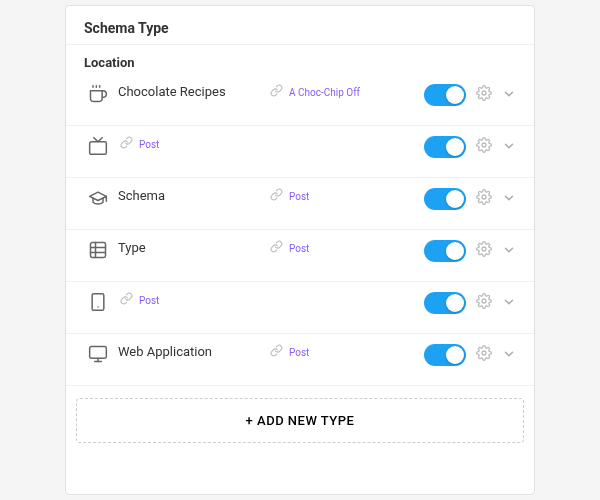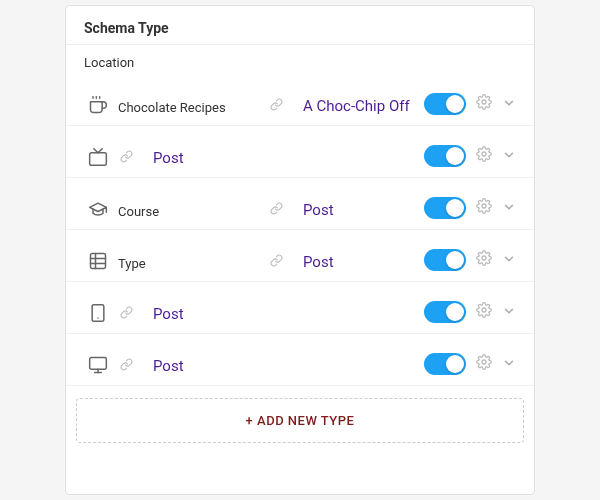--- a/index.html
+++ b/index.html
@@ -31,7 +31,7 @@
     }
     .section-label {
       font-size: 13px;
-      font-weight: 400;
+      font-weight: 700;
       color: #333;
       padding: 10px 18px 4px 18px;
     }

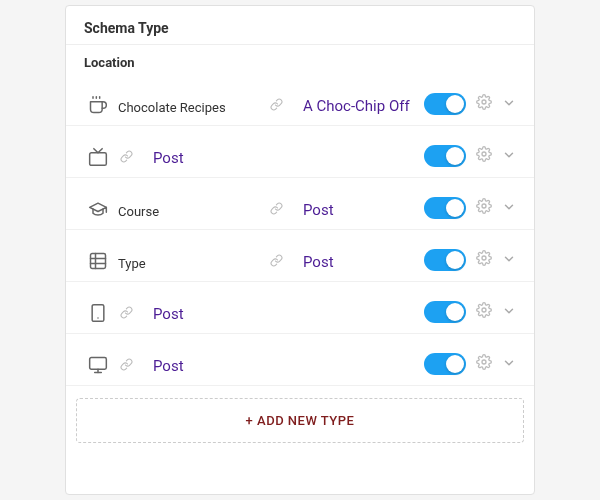--- a/index.html
+++ b/index.html
@@ -37,7 +37,7 @@
     }
     .schema-row {
       display: flex;
-      align-items: flex-end;
+      align-items: flex-start;
       padding: 10px 18px;
       border-bottom: 1px solid #f0f0f0;
       min-height: 52px;

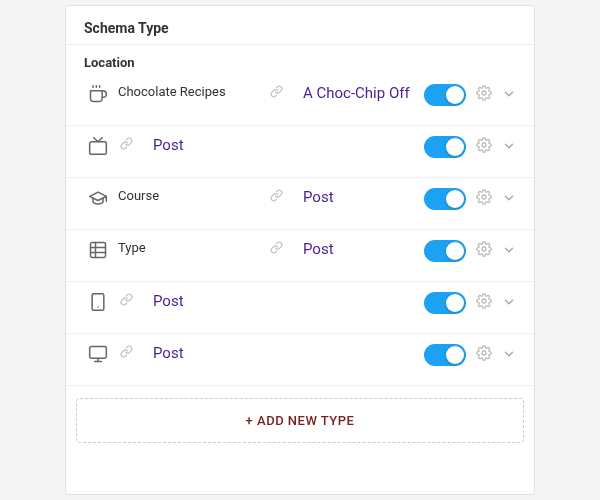--- a/index.html
+++ b/index.html
@@ -78,9 +78,8 @@
       color: #bbb;
     }
     .location-text {
-      color: #4c1d95;
-      font-size: 15px;
-      margin-left: 14px;
+      color: #8b5cf6;
+      font-size: 10px;
     }
     .row-controls {
       display: flex;

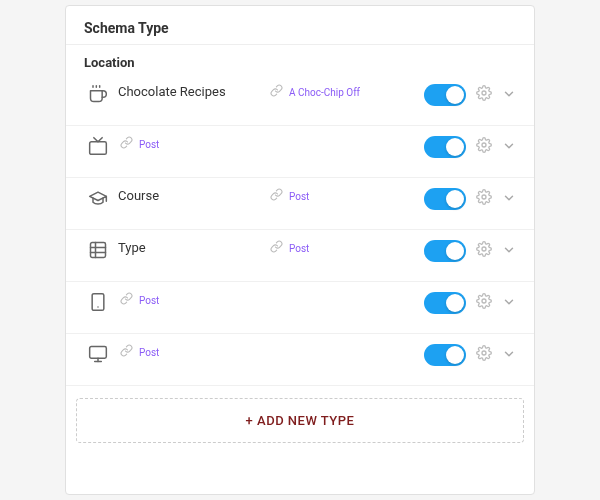--- a/index.html
+++ b/index.html
@@ -225,7 +225,7 @@
             <path d="M6 12v5c3 3 9 3 12 0v-5"></path>
           </svg>
         </div>
-    <div class="row-name">Course</div>
+    <div class="row-name">Schema</div>
     <div class="row-location">
     <div class="location-item">
       <span class="link-icon"><svg width="13" height="13" viewBox="0 0 24 24" fill="none" stroke="#bbb" stroke-width="2" stroke-linecap="round" stroke-linejoin="round">

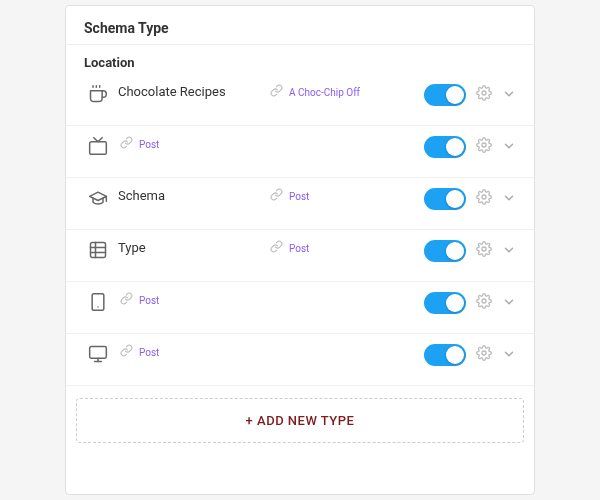--- a/index.html
+++ b/index.html
@@ -320,6 +320,7 @@
             <line x1="12" y1="17" x2="12" y2="21"></line>
           </svg>
         </div>
+    <div class="row-name">Web Application</div>
     <div class="row-location">
     <div class="location-item">
       <span class="link-icon"><svg width="13" height="13" viewBox="0 0 24 24" fill="none" stroke="#bbb" stroke-width="2" stroke-linecap="round" stroke-linejoin="round">

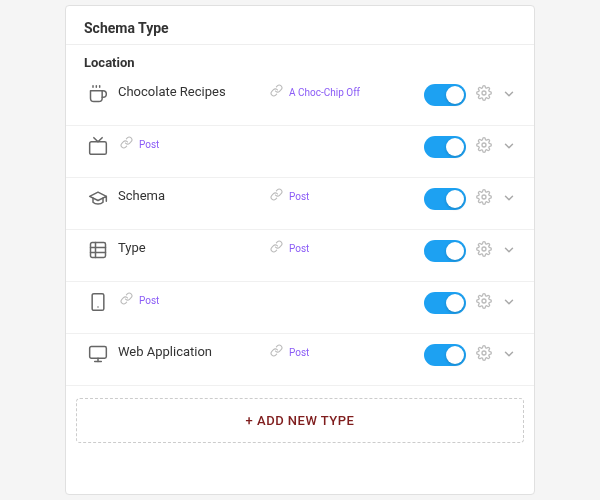--- a/index.html
+++ b/index.html
@@ -138,7 +138,7 @@
       justify-content: center;
       padding: 14px;
       cursor: pointer;
-      color: #7f1d1d;
+      color: #000000;
       font-size: 13px;
       font-weight: 500;
       letter-spacing: 0.5px;

